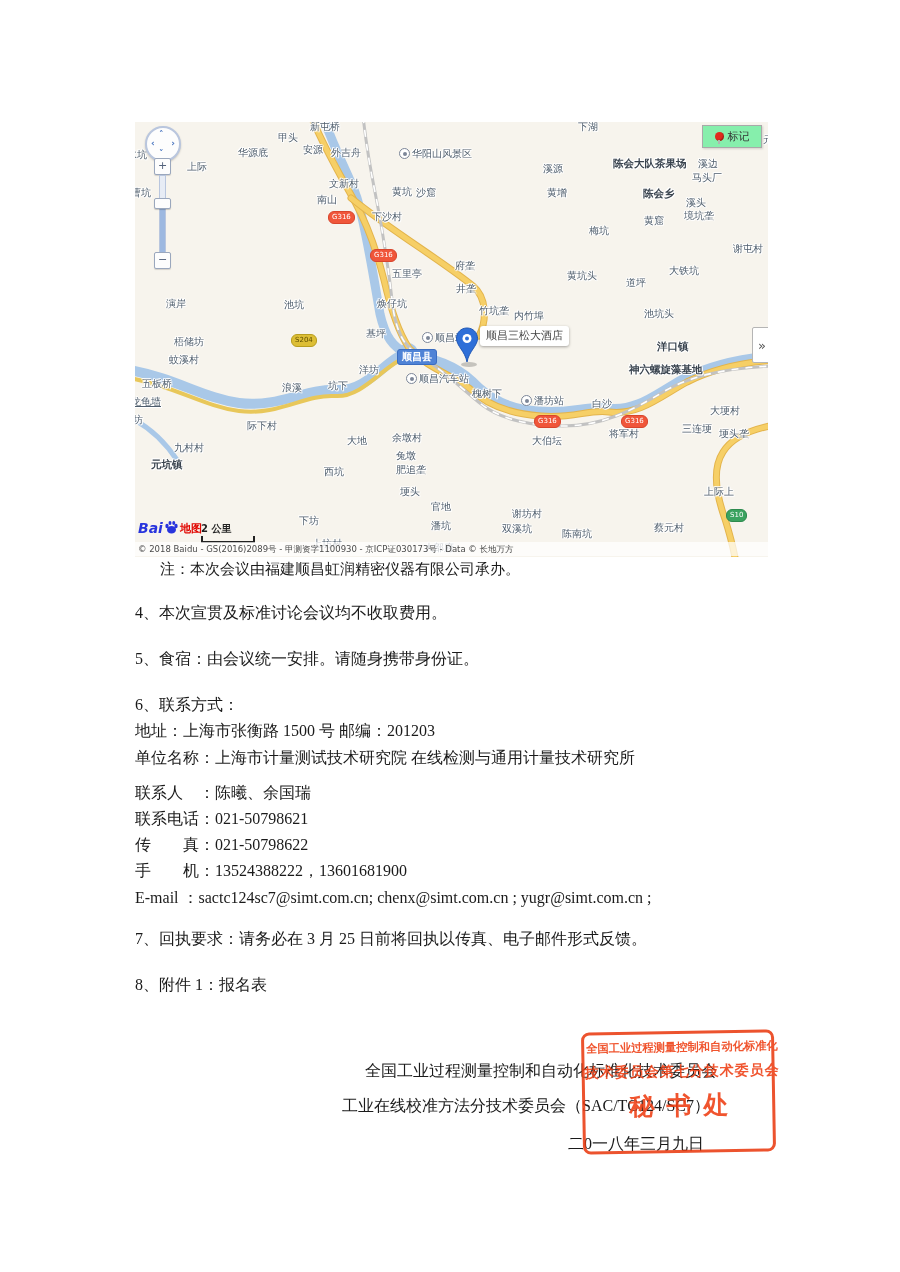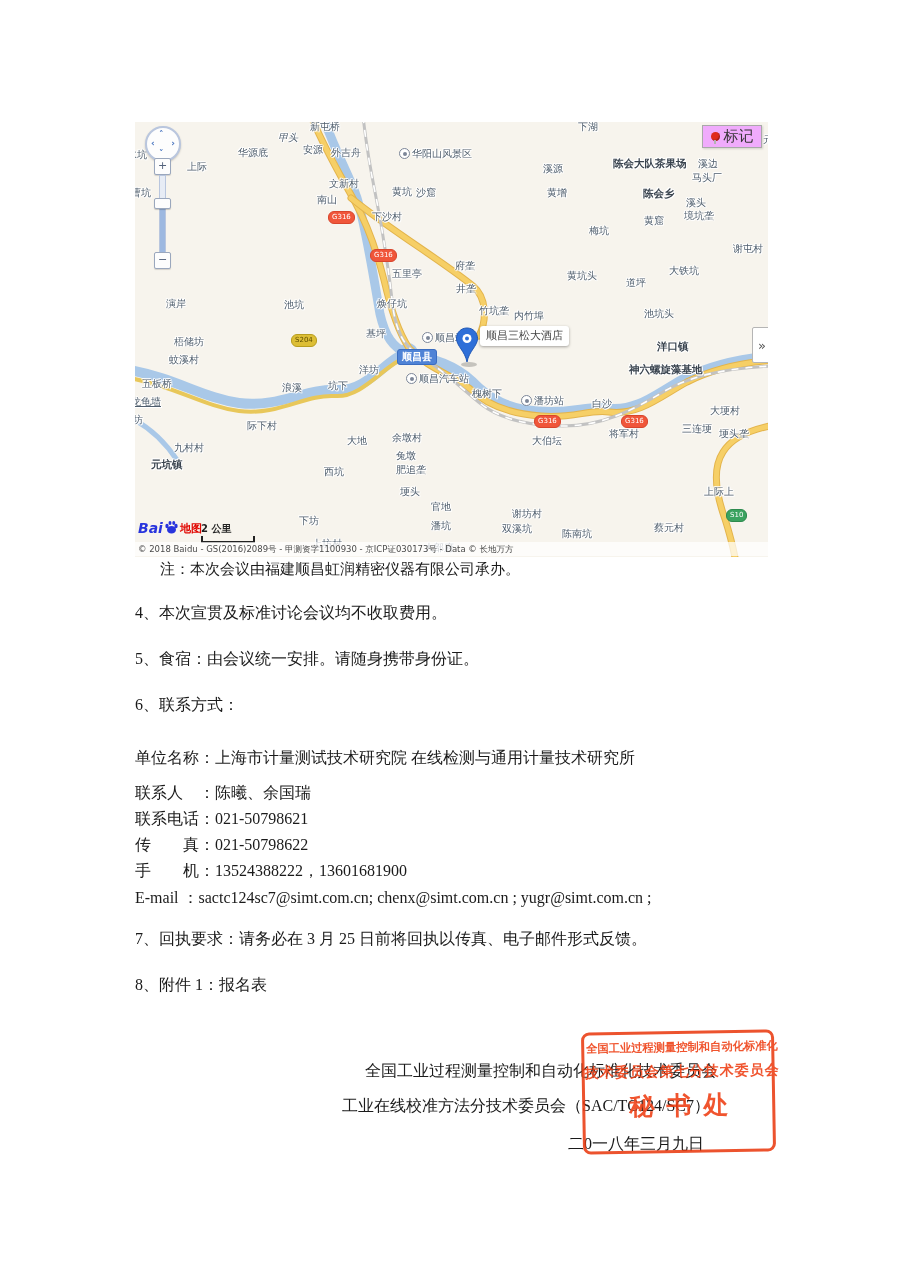--- a/index.html
+++ b/index.html
@@ -94,7 +94,7 @@
 
     <div id="labels-layer">
         <div class="maplabel" style="left: 175px; top: 0px;">新屯桥</div>
-        <div class="maplabel" style="left: 143px; top: 11px; font-style: italic;">甲头</div>
+        <div class="maplabel" style="left: 143px; top: 11px;">甲头</div>
         <div class="maplabel" style="left: 168px; top: 23px;">安源</div>
         <div class="maplabel" style="left: 196px; top: 26px;">外吉舟</div>
         <div class="maplabel" style="left: 103px; top: 26px;">华源底</div>

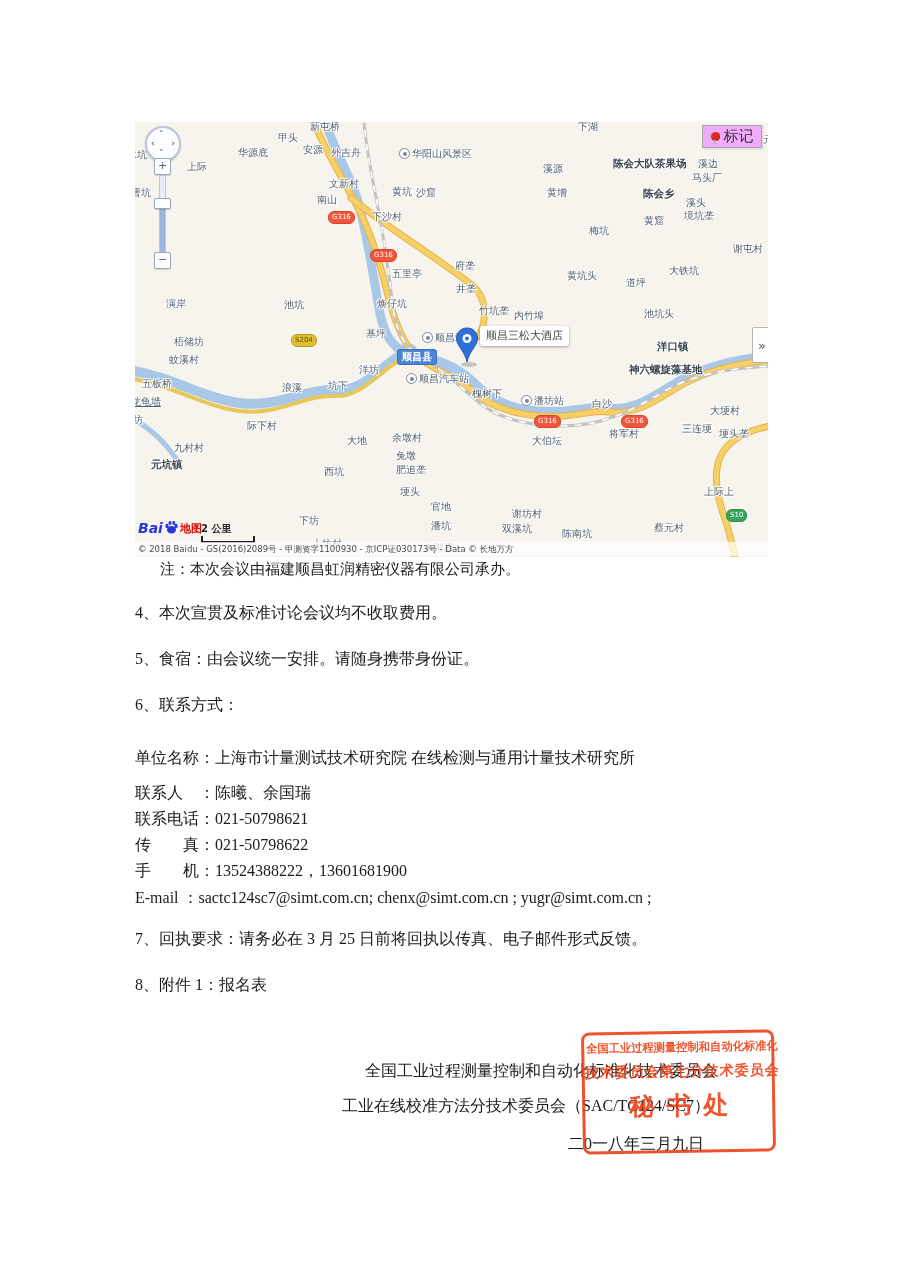--- a/index.html
+++ b/index.html
@@ -25,8 +25,8 @@
           box-shadow:0 1px 3px rgba(0,0,0,.35);font-size:11px;color:#444;text-align:center;line-height:20px;}
   .pin{position:absolute;left:320px;top:205px;width:24px;height:38px;}
   .pinshadow{position:absolute;left:326px;top:240px;width:16px;height:5px;border-radius:50%;background:rgba(0,0,0,.2);}
-  .markbtn{position:absolute;left:567px;top:3px;width:58px;height:21px;background:#f0abfc;border:1px solid #a9a9a9;
-           box-shadow:1px 1px 2px rgba(0,0,0,.15);font-size:15px;color:#333;display:flex;align-items:center;justify-content:center;gap:4px;}
+  .markbtn{position:absolute;left:567px;top:3px;width:58px;height:21px;background:#86efac;border:1px solid #a9a9a9;
+           box-shadow:1px 1px 2px rgba(0,0,0,.15);font-size:11px;color:#333;display:flex;align-items:center;justify-content:center;gap:4px;}
   .redpin{display:inline-block;width:9px;height:9px;border-radius:50%;background:#e02b1d;position:relative;box-shadow:inset -1px -1px 1px rgba(0,0,0,.3);}
   .redpin::after{content:"";position:absolute;left:3px;top:8px;width:2px;height:4px;background:#b3b3b3;}
   .expander{position:absolute;left:617px;top:205px;width:18px;height:34px;background:#fff;border:1px solid #b5b5b5;

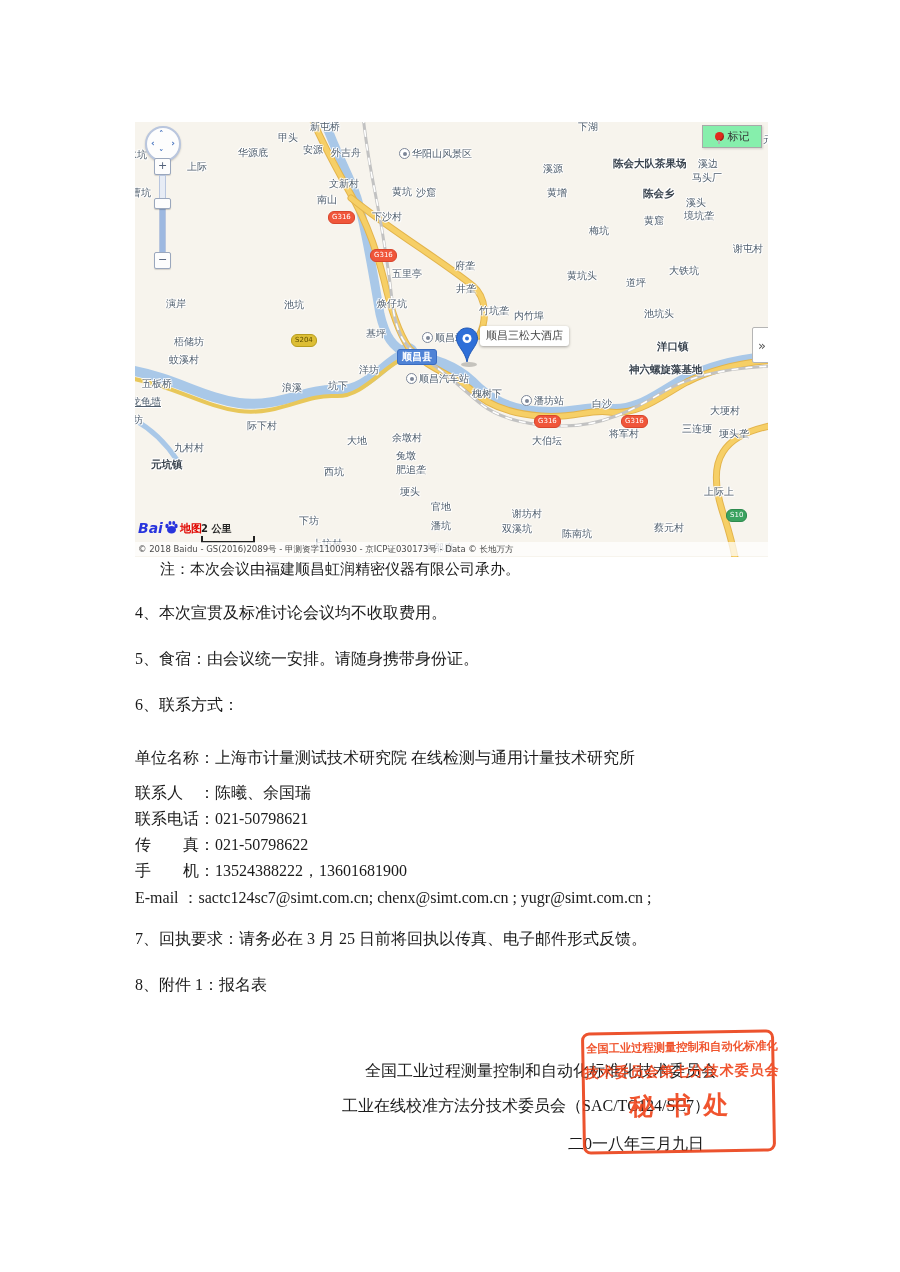--- a/index.html
+++ b/index.html
@@ -238,6 +238,7 @@
   <div class="docline p4">4、本次宣贯及标准讨论会议均不收取费用。</div>
   <div class="docline p5">5、食宿：由会议统一安排。请随身携带身份证。</div>
   <div class="docline p6">6、联系方式：</div>
+  <div class="docline addr">地址：上海市张衡路 1500 号    邮编：201203</div>
   <div class="docline unit">单位名称：上海市计量测试技术研究院 在线检测与通用计量技术研究所</div>
   <div class="docline contact">联系人　：陈曦、余国瑞</div>
   <div class="docline tel">联系电话：021-50798621</div>

